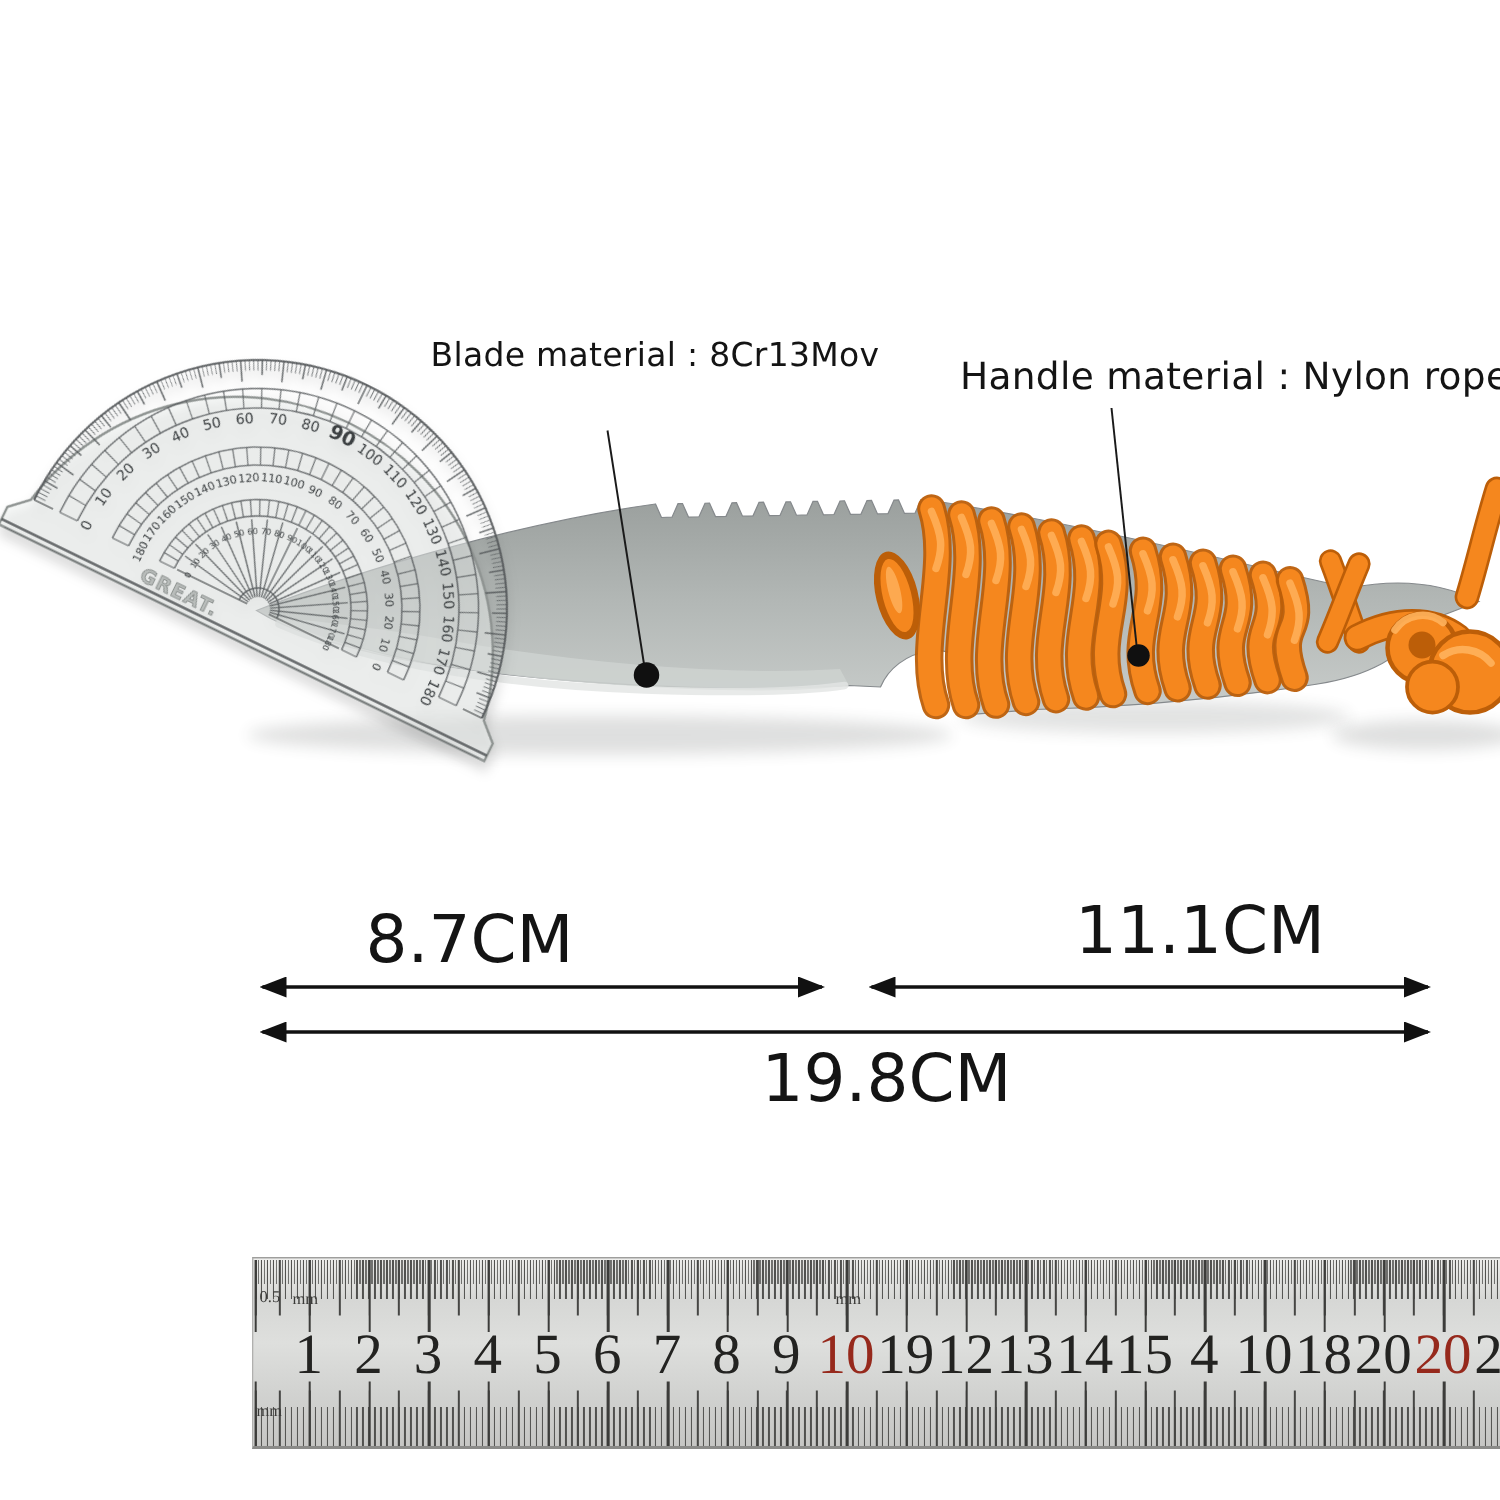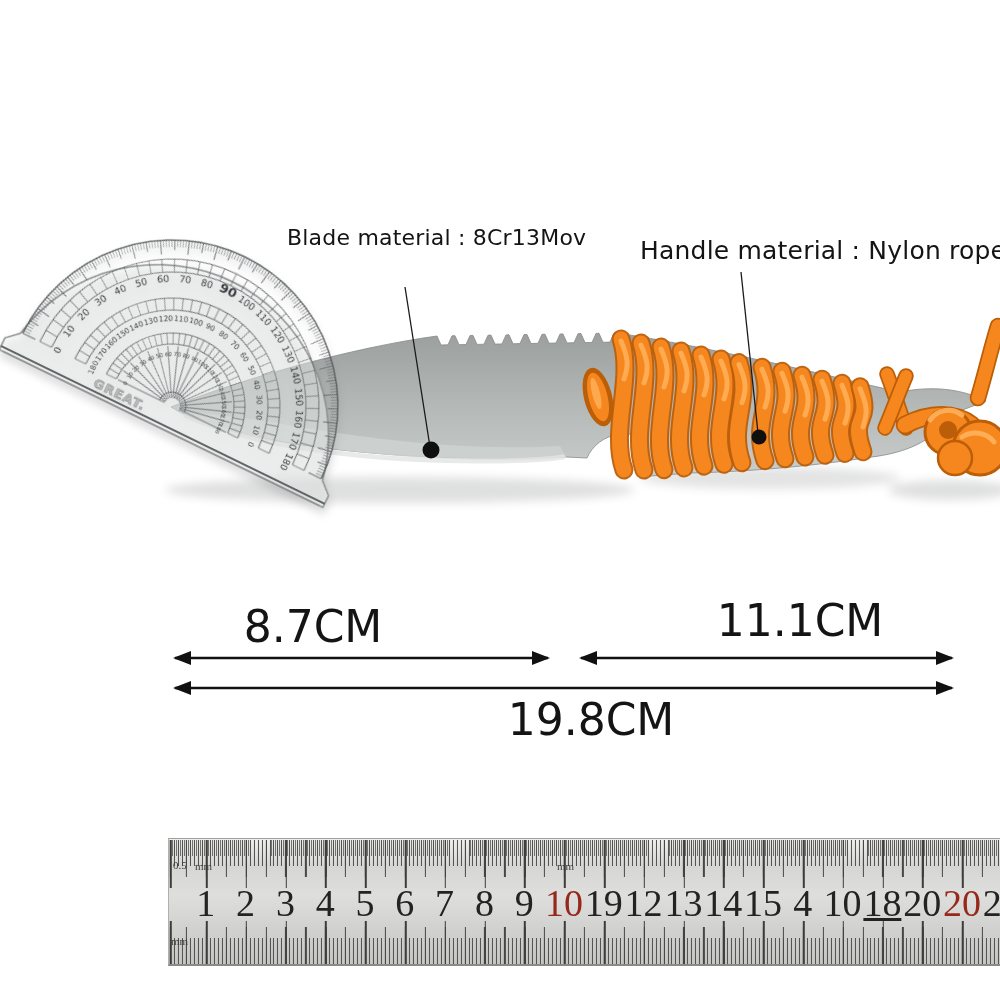--- a/index.html
+++ b/index.html
@@ -544,7 +544,7 @@
       <span class="rnum" style="left: 594px; color: rgb(35, 35, 33); text-align: right;">15</span>
       <span class="rnum" style="left: 633.8px; color: rgb(35, 35, 33);">4</span>
       <span class="rnum" style="left: 673.6px; color: rgb(35, 35, 33);">10</span>
-      <span class="rnum" style="left: 713.4px; color: rgb(35, 35, 33); text-decoration: underline;">18</span>
+      <span class="rnum" style="left: 713.4px; color: rgb(35, 35, 33);">18</span>
       <span class="rnum" style="left: 753.2px; color: rgb(35, 35, 33);">20</span>
       <span class="rnum" style="left: 793px; color: rgb(150, 41, 28);">20</span>
       <span class="rnum" style="left: 832.8px; color: rgb(35, 35, 33);">21</span>

